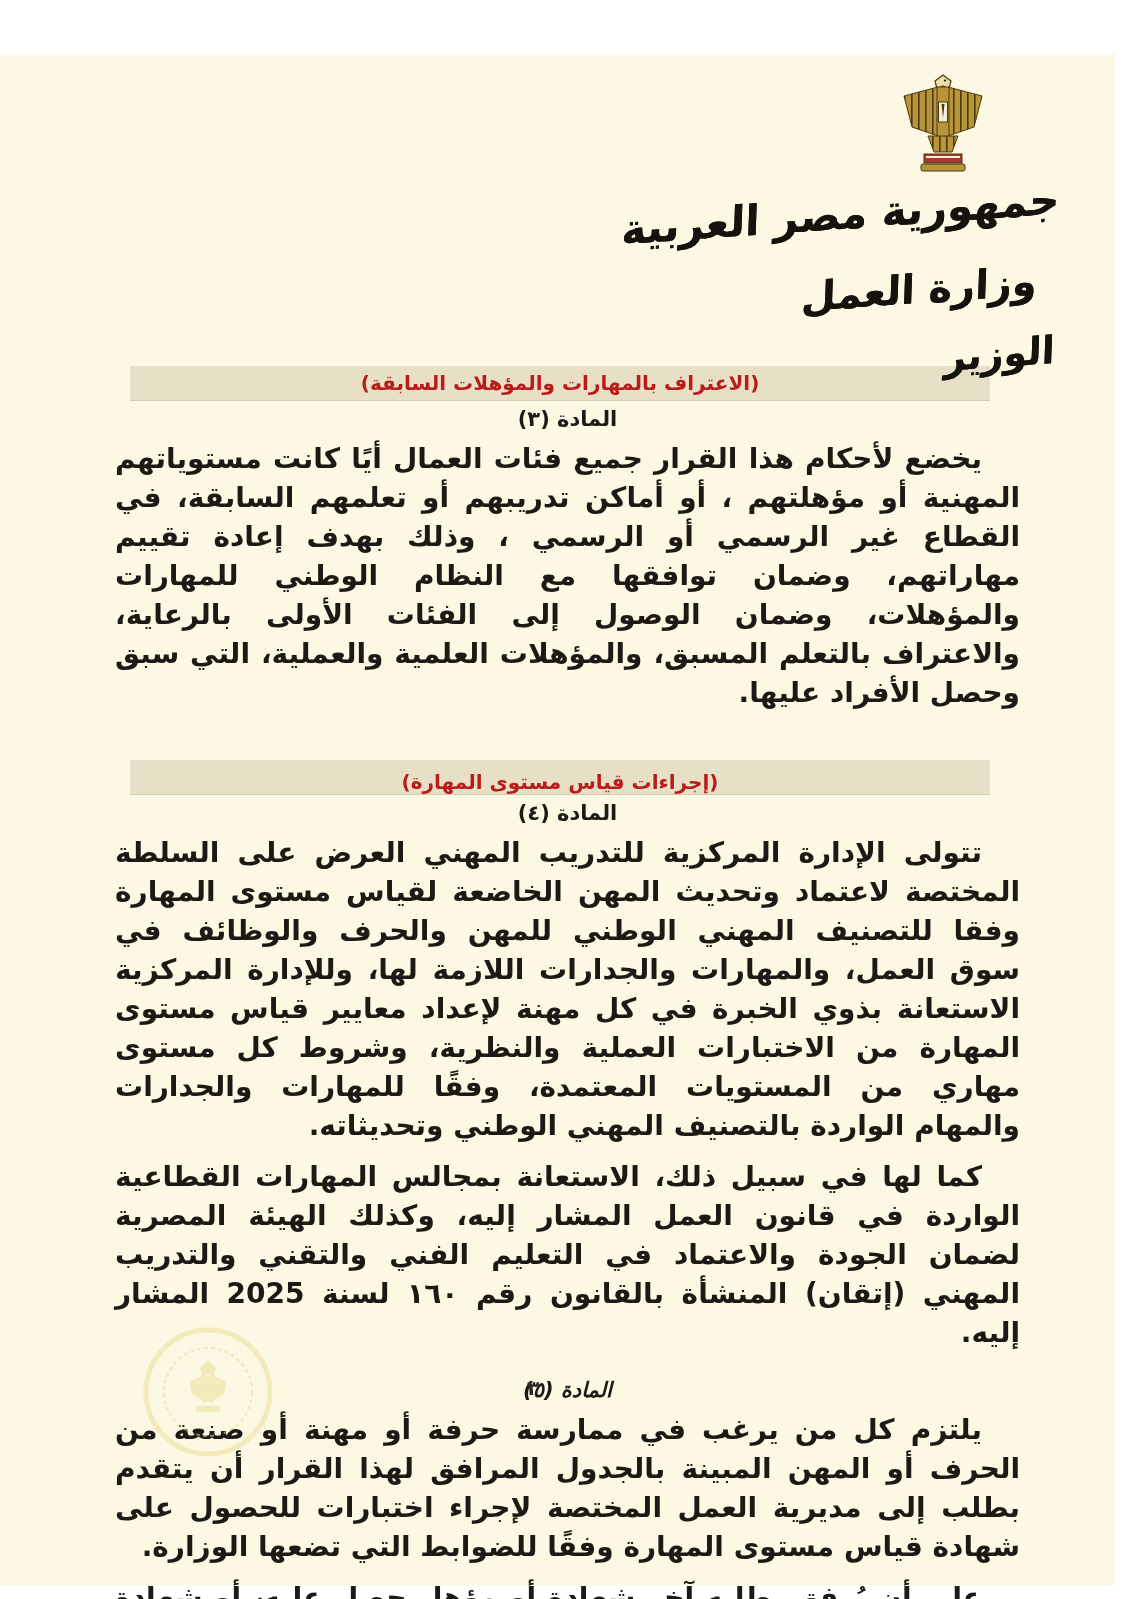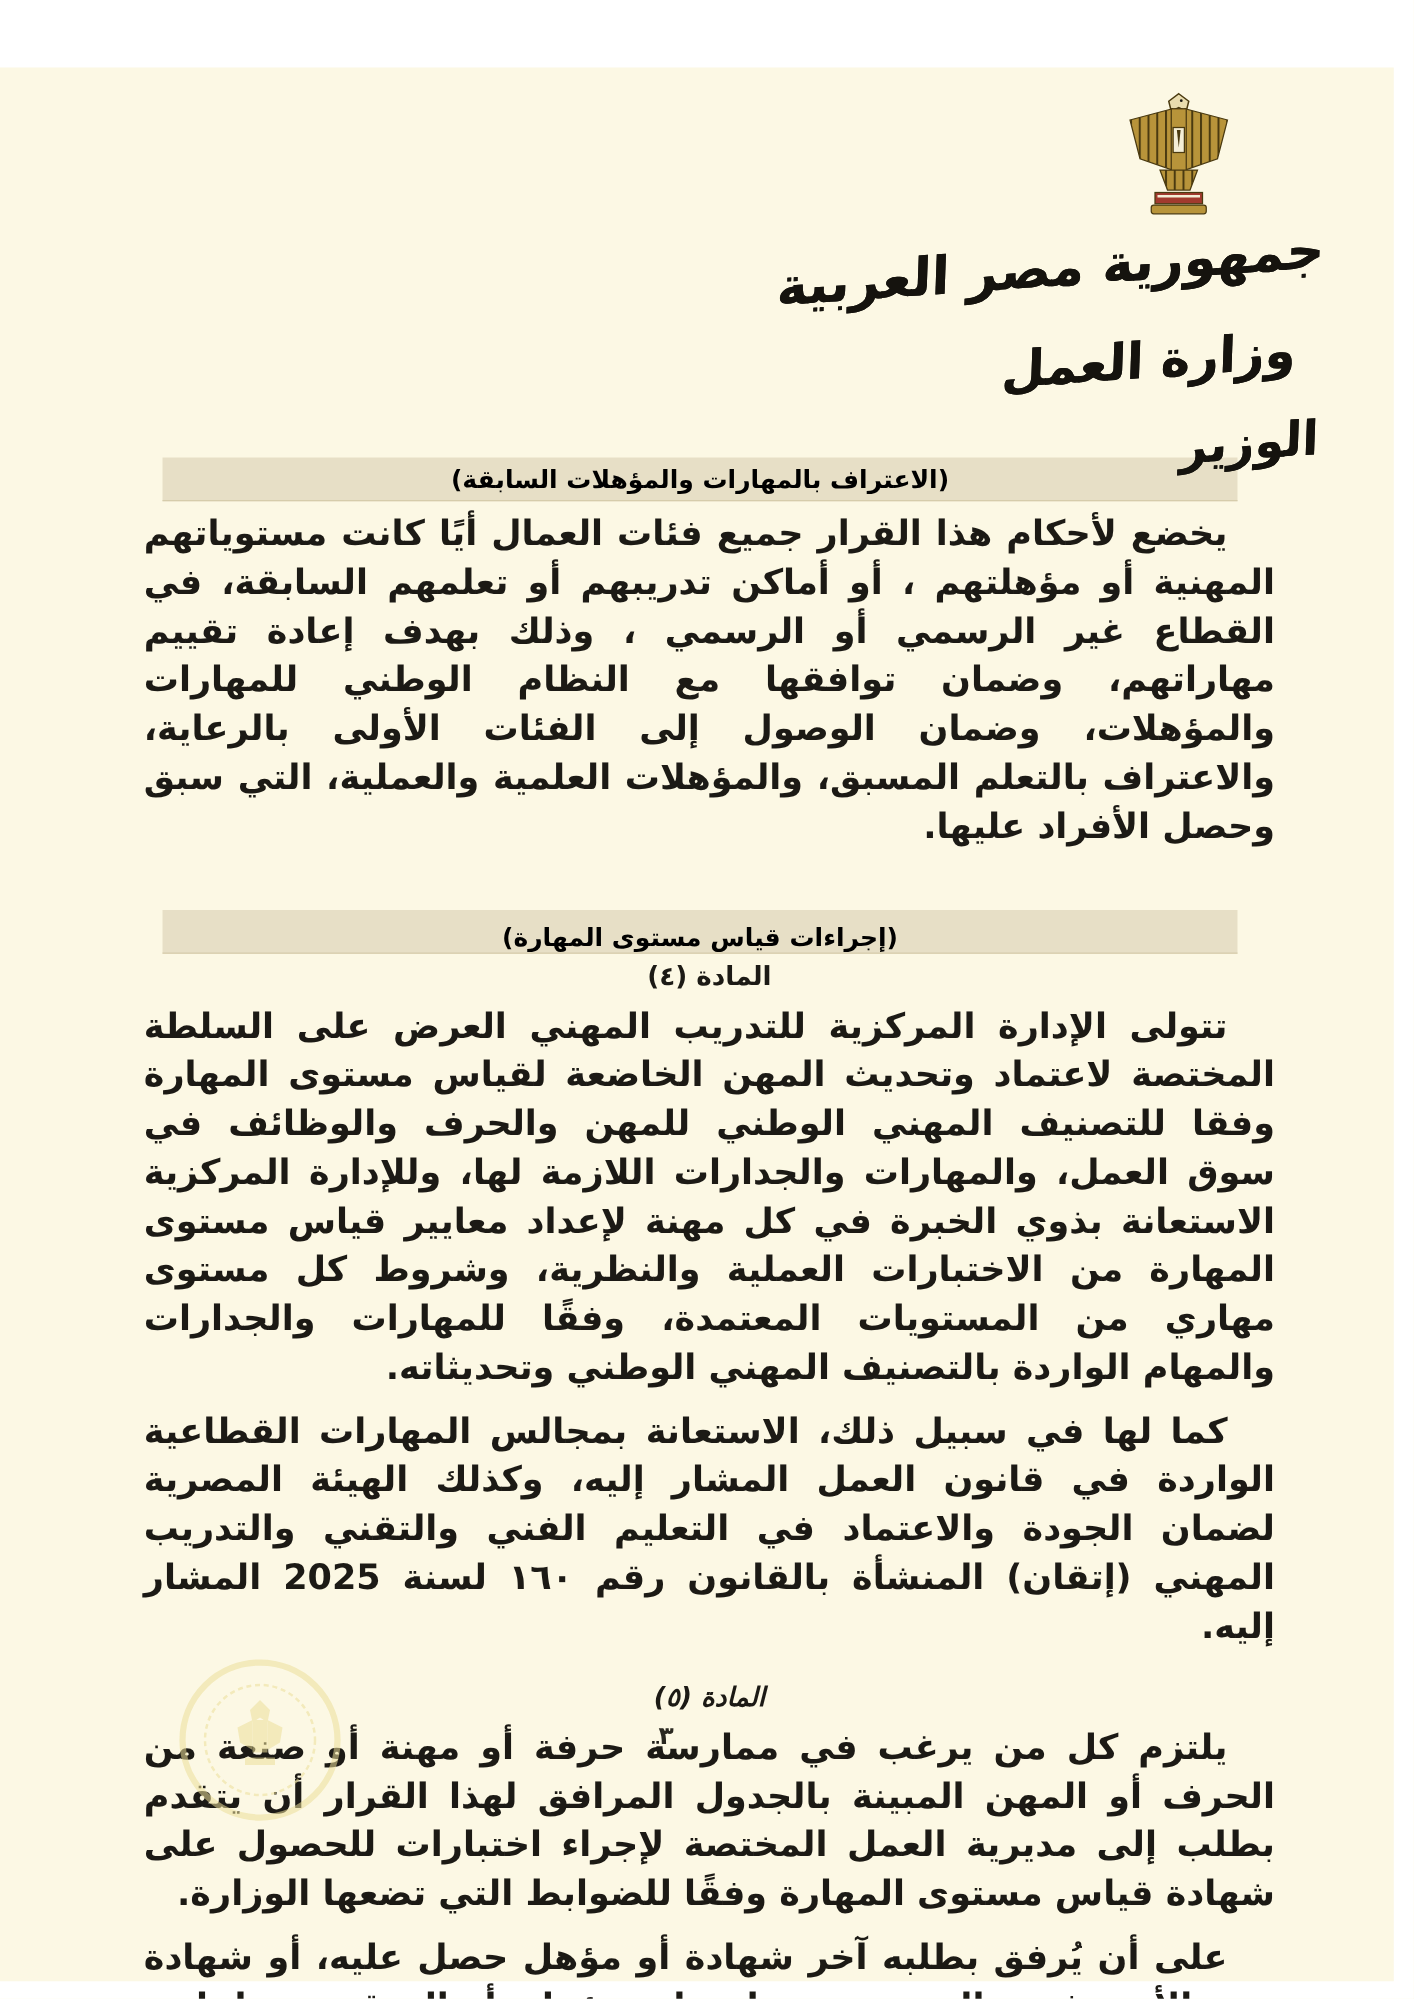--- a/index.html
+++ b/index.html
@@ -27,7 +27,7 @@
     background:#e7dfc6;border-bottom:1px solid #d6ccab;
     display:flex;align-items:center;justify-content:center;
   }
-  .bar-title{font-size:20px;font-weight:bold;color:#000000;}
+  .bar-title{font-size:20px;font-weight:bold;color:#b91c1c;}
   .article-title{
     margin:6px 95px 8px 115px;text-align:center;
     font-size:21px;font-weight:bold;

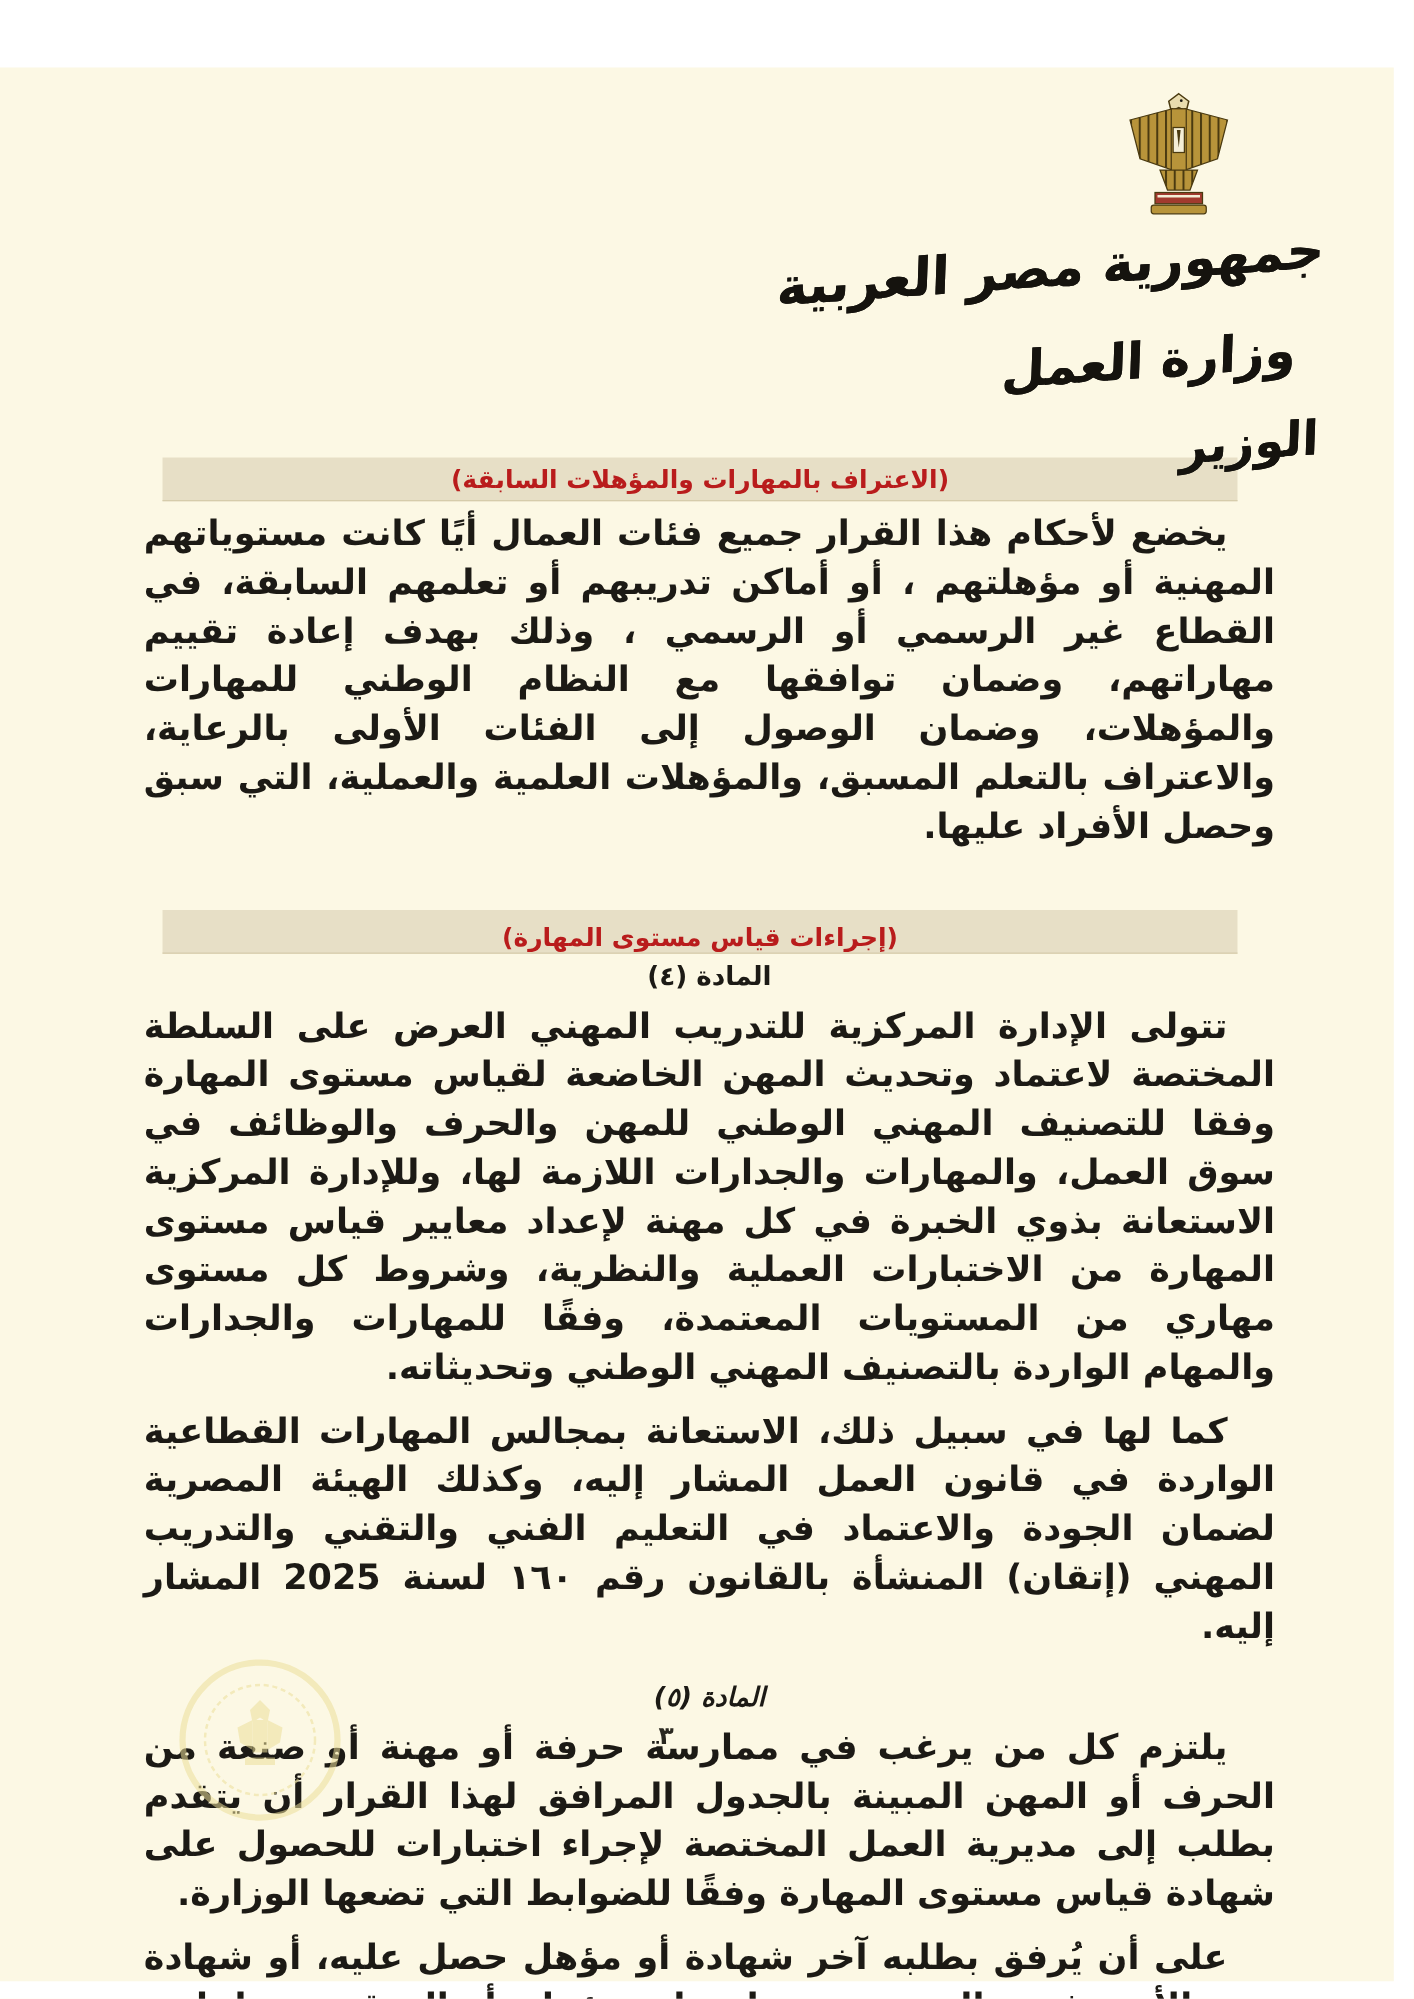--- a/index.html
+++ b/index.html
@@ -89,6 +89,7 @@
       <span class="bar-title">(الاعتراف بالمهارات والمؤهلات السابقة)</span>
     </div>
 
+    <div class="article-title">المادة (٣)</div>
     <p class="para">يخضع لأحكام هذا القرار جميع فئات العمال أيًا كانت مستوياتهم المهنية أو مؤهلتهم ، أو أماكن تدريبهم أو تعلمهم السابقة، في القطاع غير الرسمي أو الرسمي ، وذلك بهدف إعادة تقييم مهاراتهم، وضمان توافقها مع النظام الوطني للمهارات والمؤهلات، وضمان الوصول إلى الفئات الأولى بالرعاية، والاعتراف بالتعلم المسبق، والمؤهلات العلمية والعملية، التي سبق وحصل الأفراد عليها.</p>
 
     <div class="bar gap-lg">

